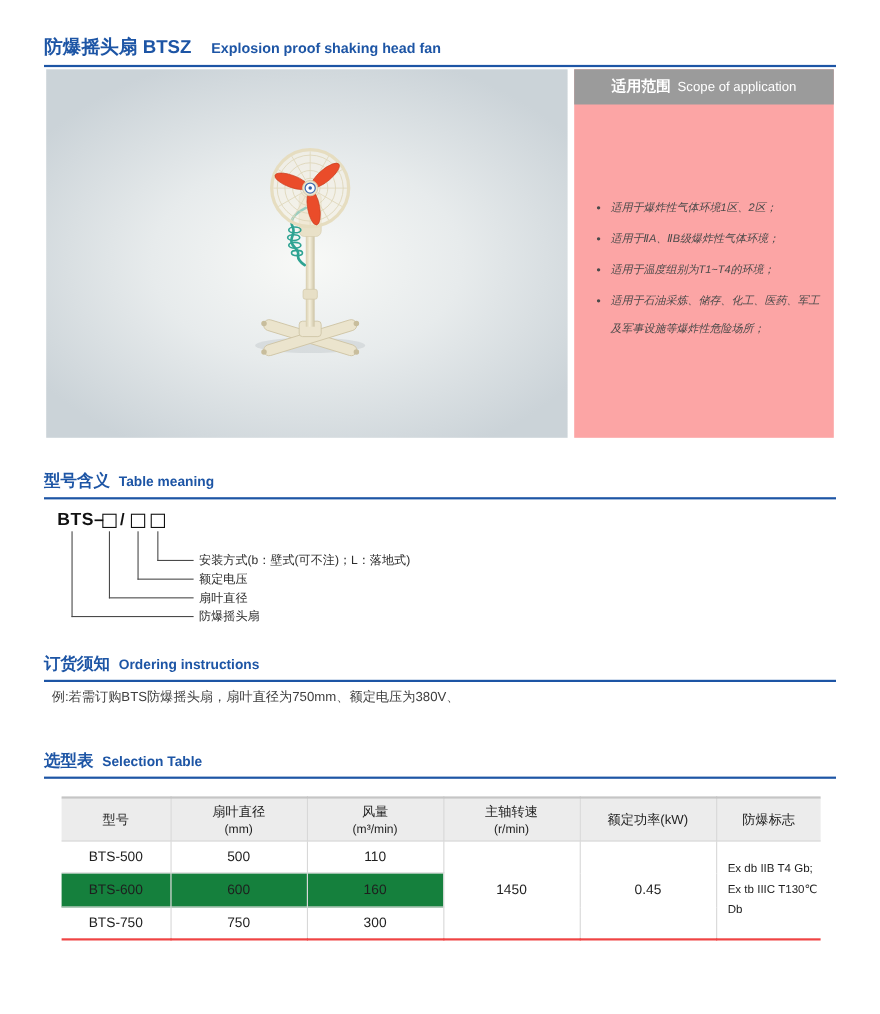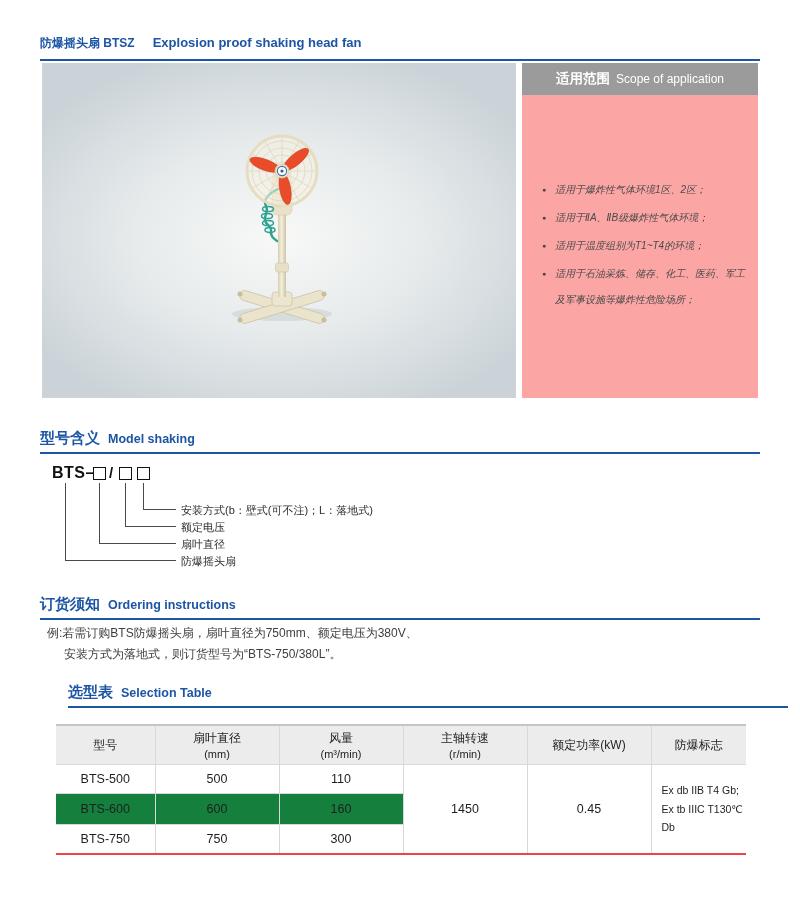--- a/index.html
+++ b/index.html
@@ -20,7 +20,7 @@
   .sec-title .zh{ font-size:15px; font-weight:bold; line-height:19px; }
   .sec-title .en{ font-size:12.5px; font-weight:bold; margin-left:8px; }
   .main-title{ top:32px; }
-  .main-title .zh{ font-size:12px; line-height:22px; }
+  .main-title .zh{ font-size:17px; line-height:22px; }
   .main-title .en{ font-size:13px; margin-left:18px; }
   .sec-model{ top:428px; }
   .sec-ordering{ top:594px; }

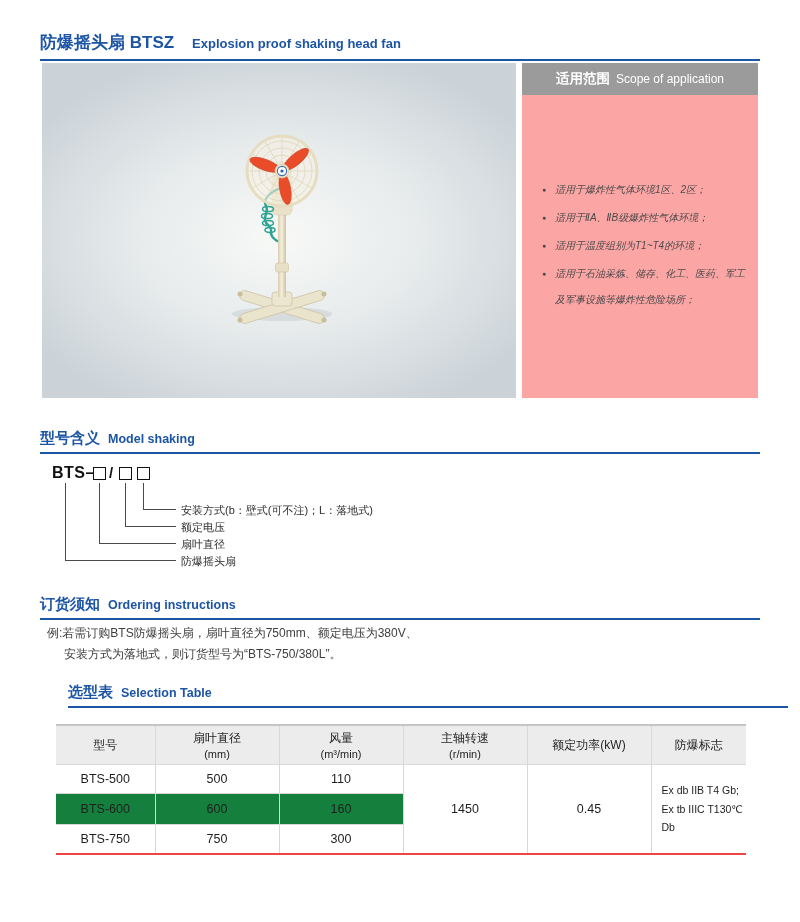--- a/index.html
+++ b/index.html
@@ -185,7 +185,7 @@
   </div>
 
   <div class="sec-title sec-model">
-    <span class="zh">型号含义</span><span class="en">Model shaking</span>
+    <span class="zh">型号含义</span><span class="en">Table meaning</span>
   </div>
 
   <div class="diagram">

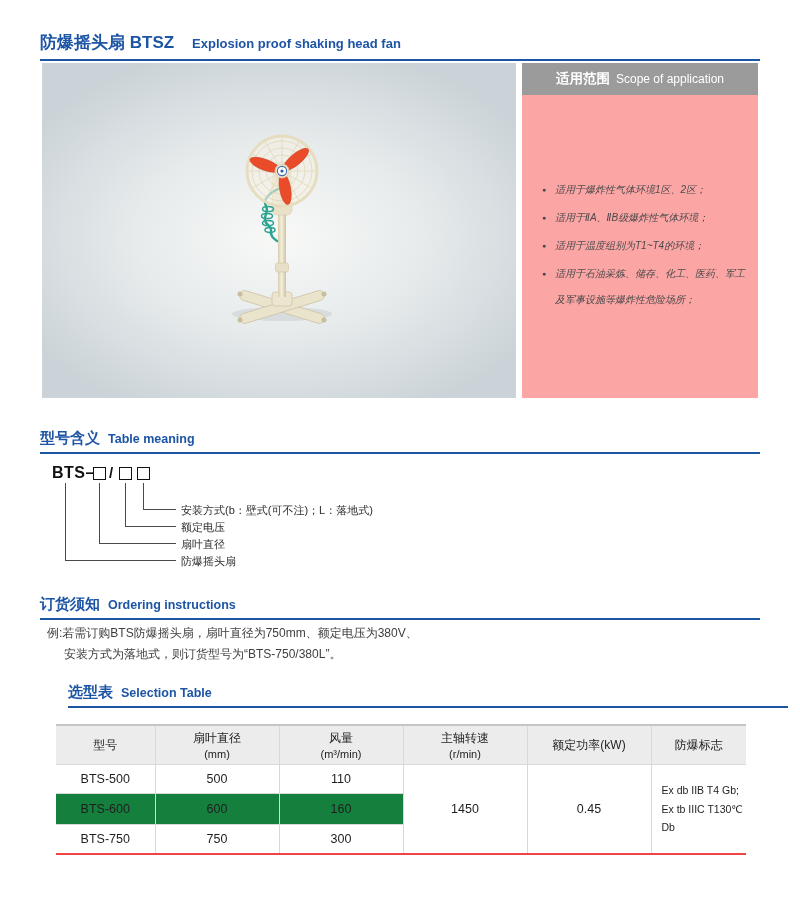--- a/index.html
+++ b/index.html
@@ -211,7 +211,6 @@
   </div>
   <div class="ordering-text">
     <div class="line1">例:若需订购BTS防爆摇头扇，扇叶直径为750mm、额定电压为380V、</div>
-    <div class="line2">安装方式为落地式，则订货型号为“BTS-750/380L”。</div>
   </div>
 
   <div class="sec-title sec-selection">

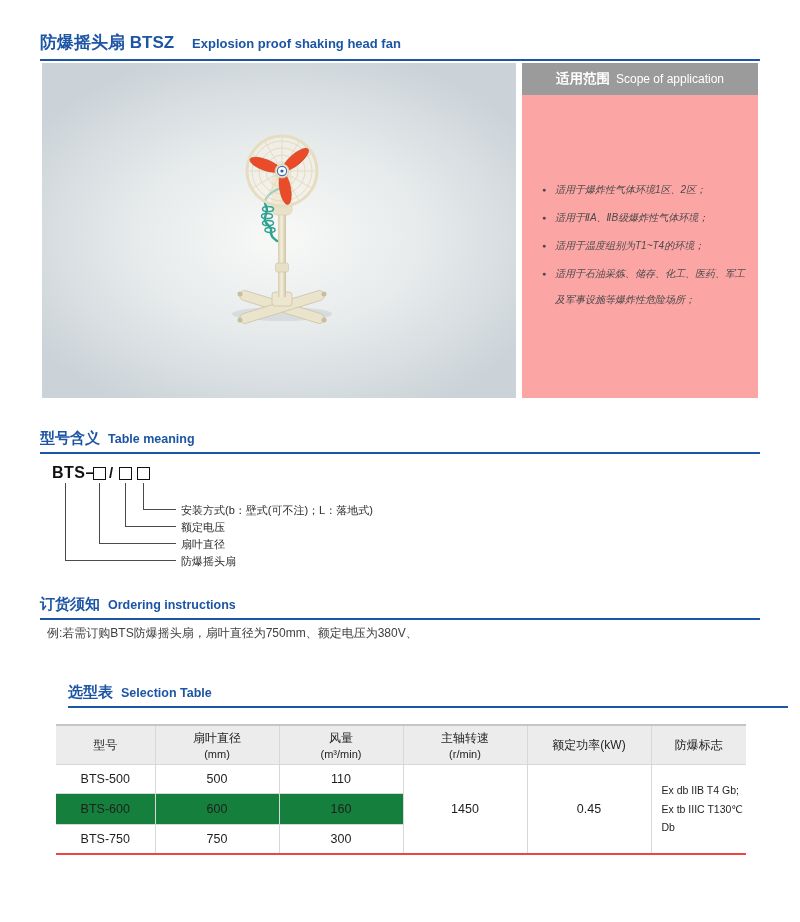--- a/index.html
+++ b/index.html
@@ -24,7 +24,7 @@
   .main-title .en{ font-size:13px; margin-left:18px; }
   .sec-model{ top:428px; }
   .sec-ordering{ top:594px; }
-  .sec-selection{ top:682px;margin-left:28px; }
+  .sec-selection{ top:682px; }
 
   
   .product-panel{

